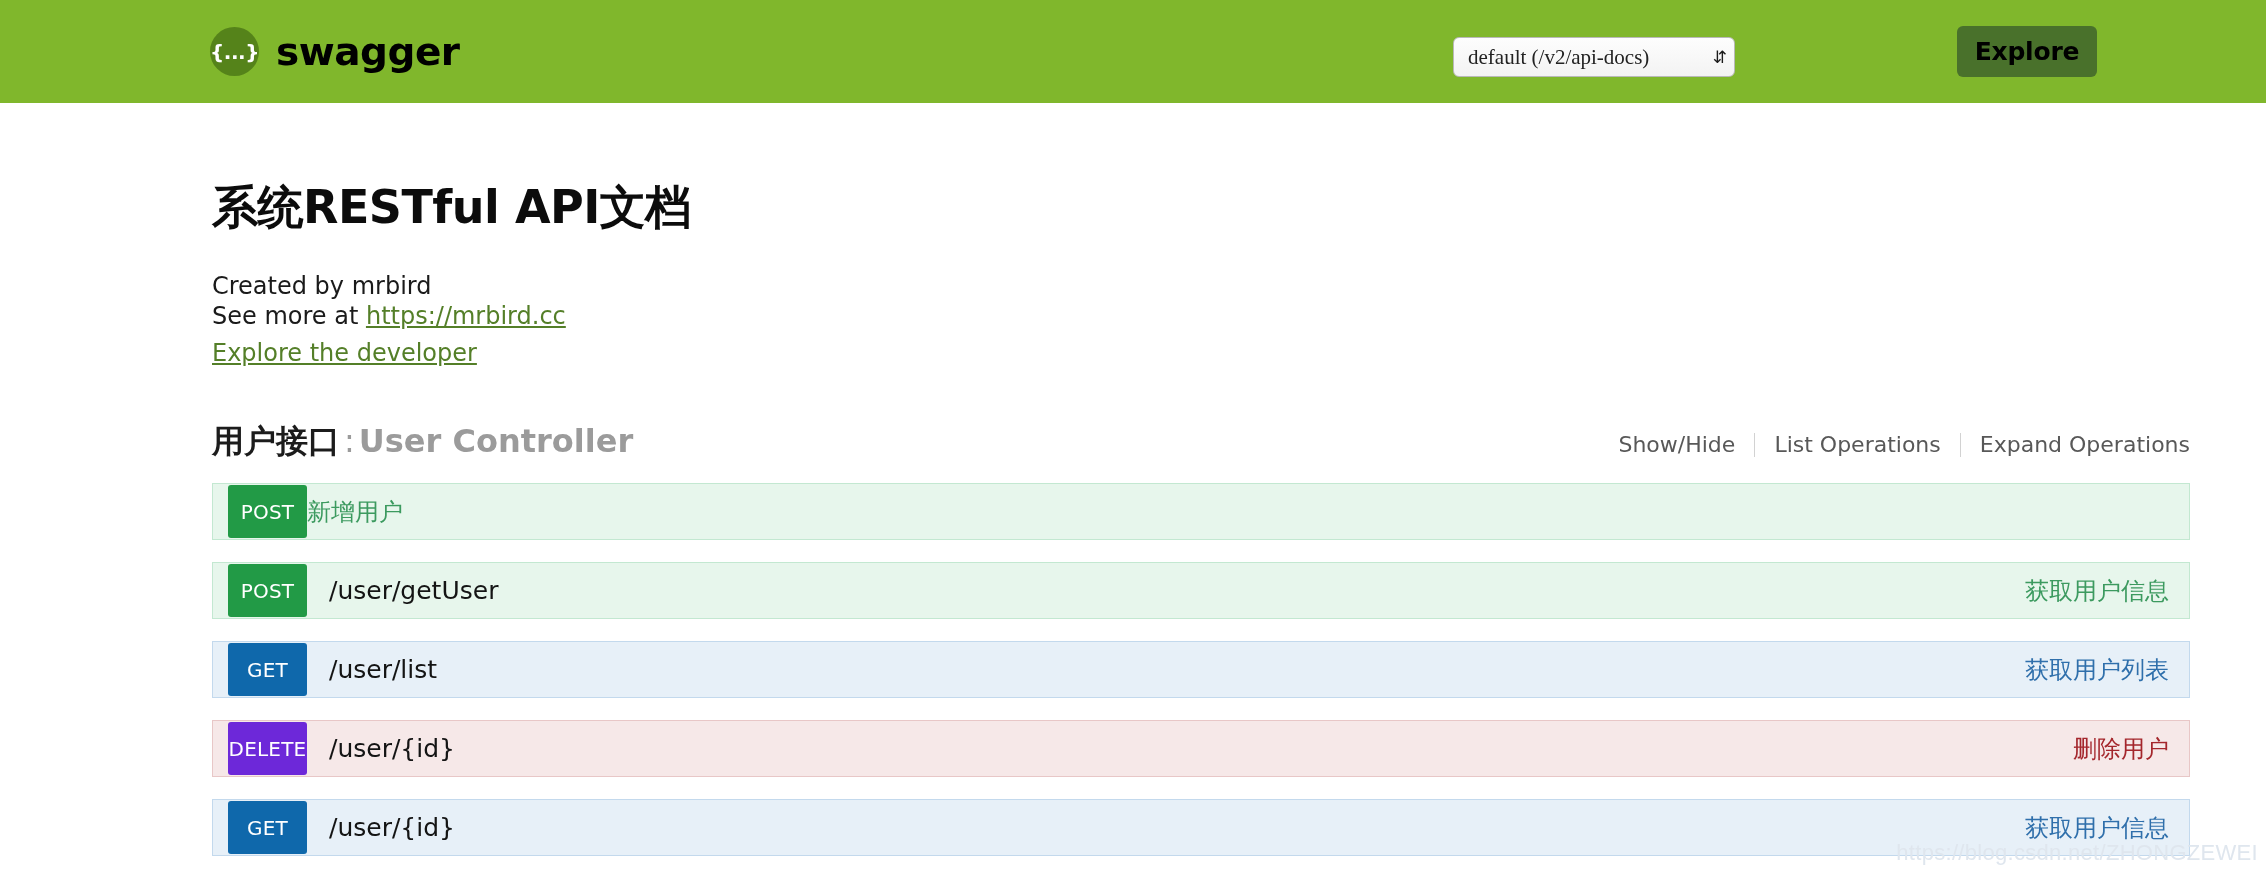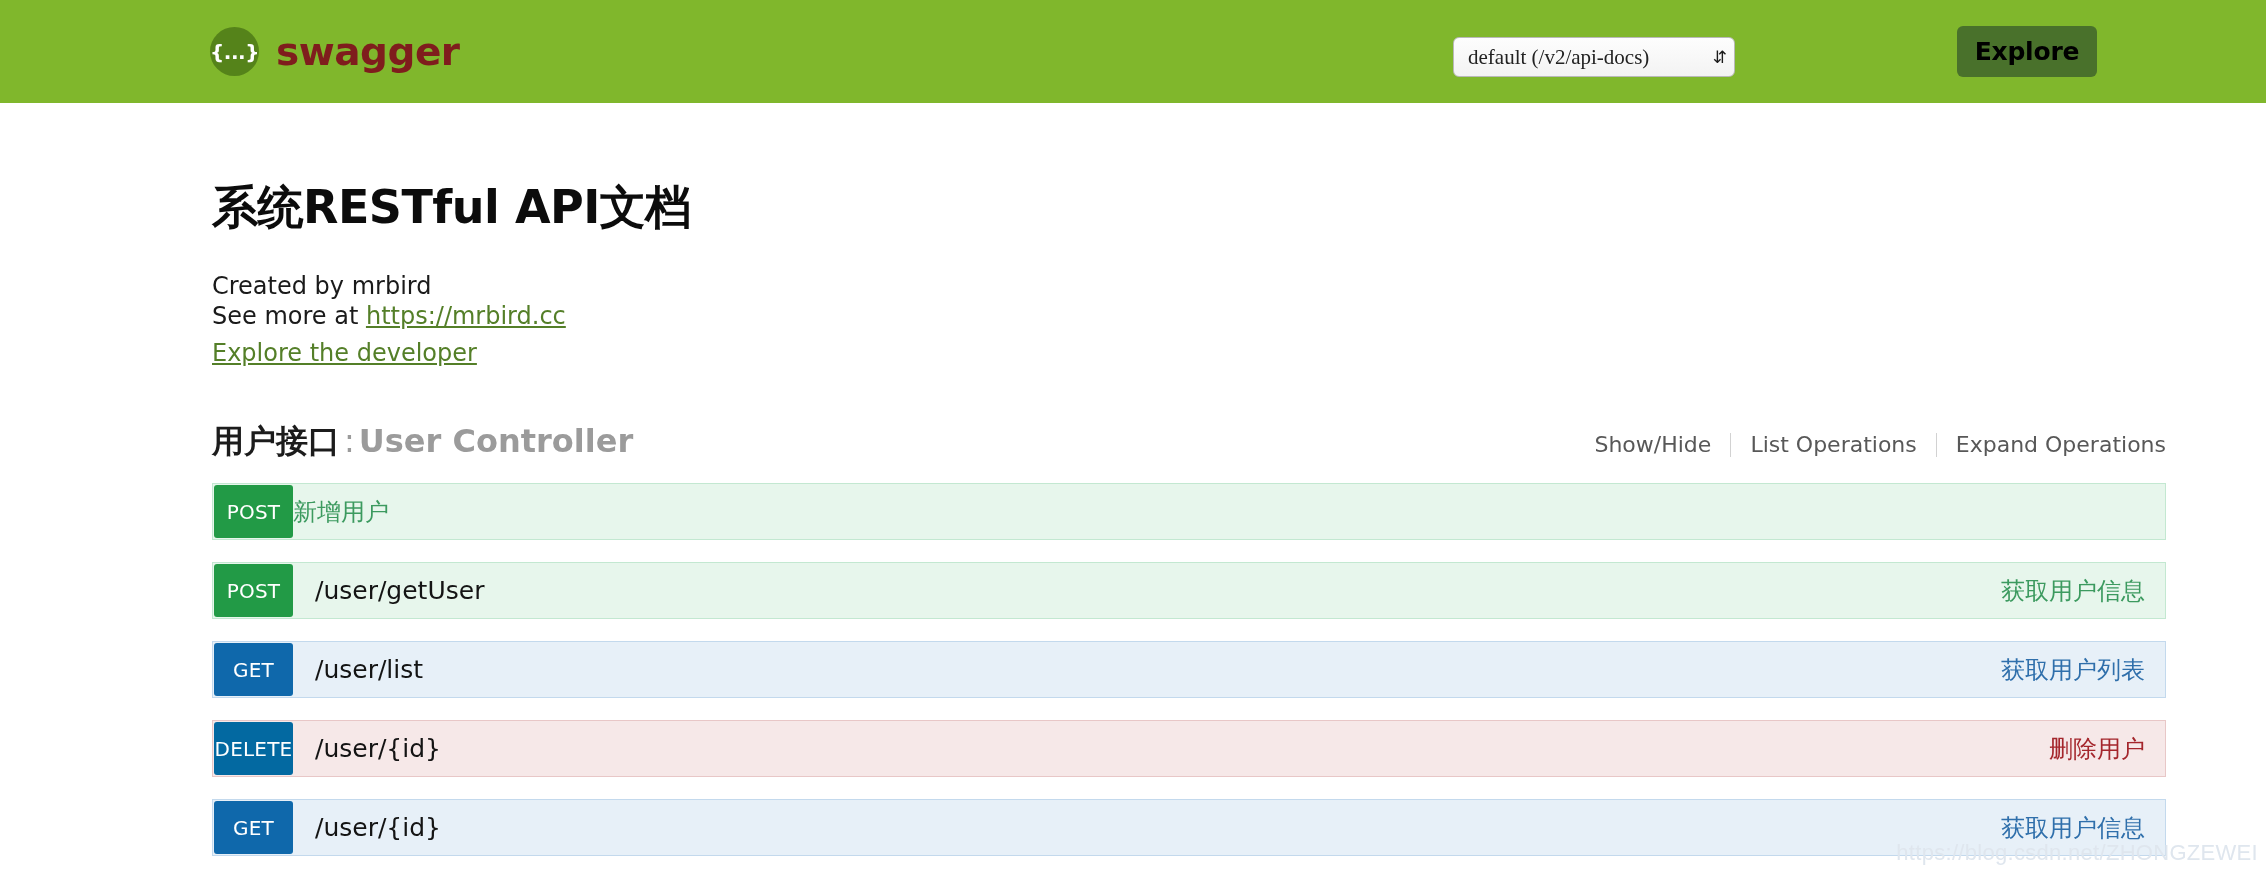--- a/index.html
+++ b/index.html
@@ -47,7 +47,7 @@
     font-family: "DejaVu Sans", sans-serif;
   }
   .brand-name {
-    color: #7f1d1d;
+    color: #000000;
     font-size: 39px;
     font-weight: bold;
     letter-spacing: -0.5px;

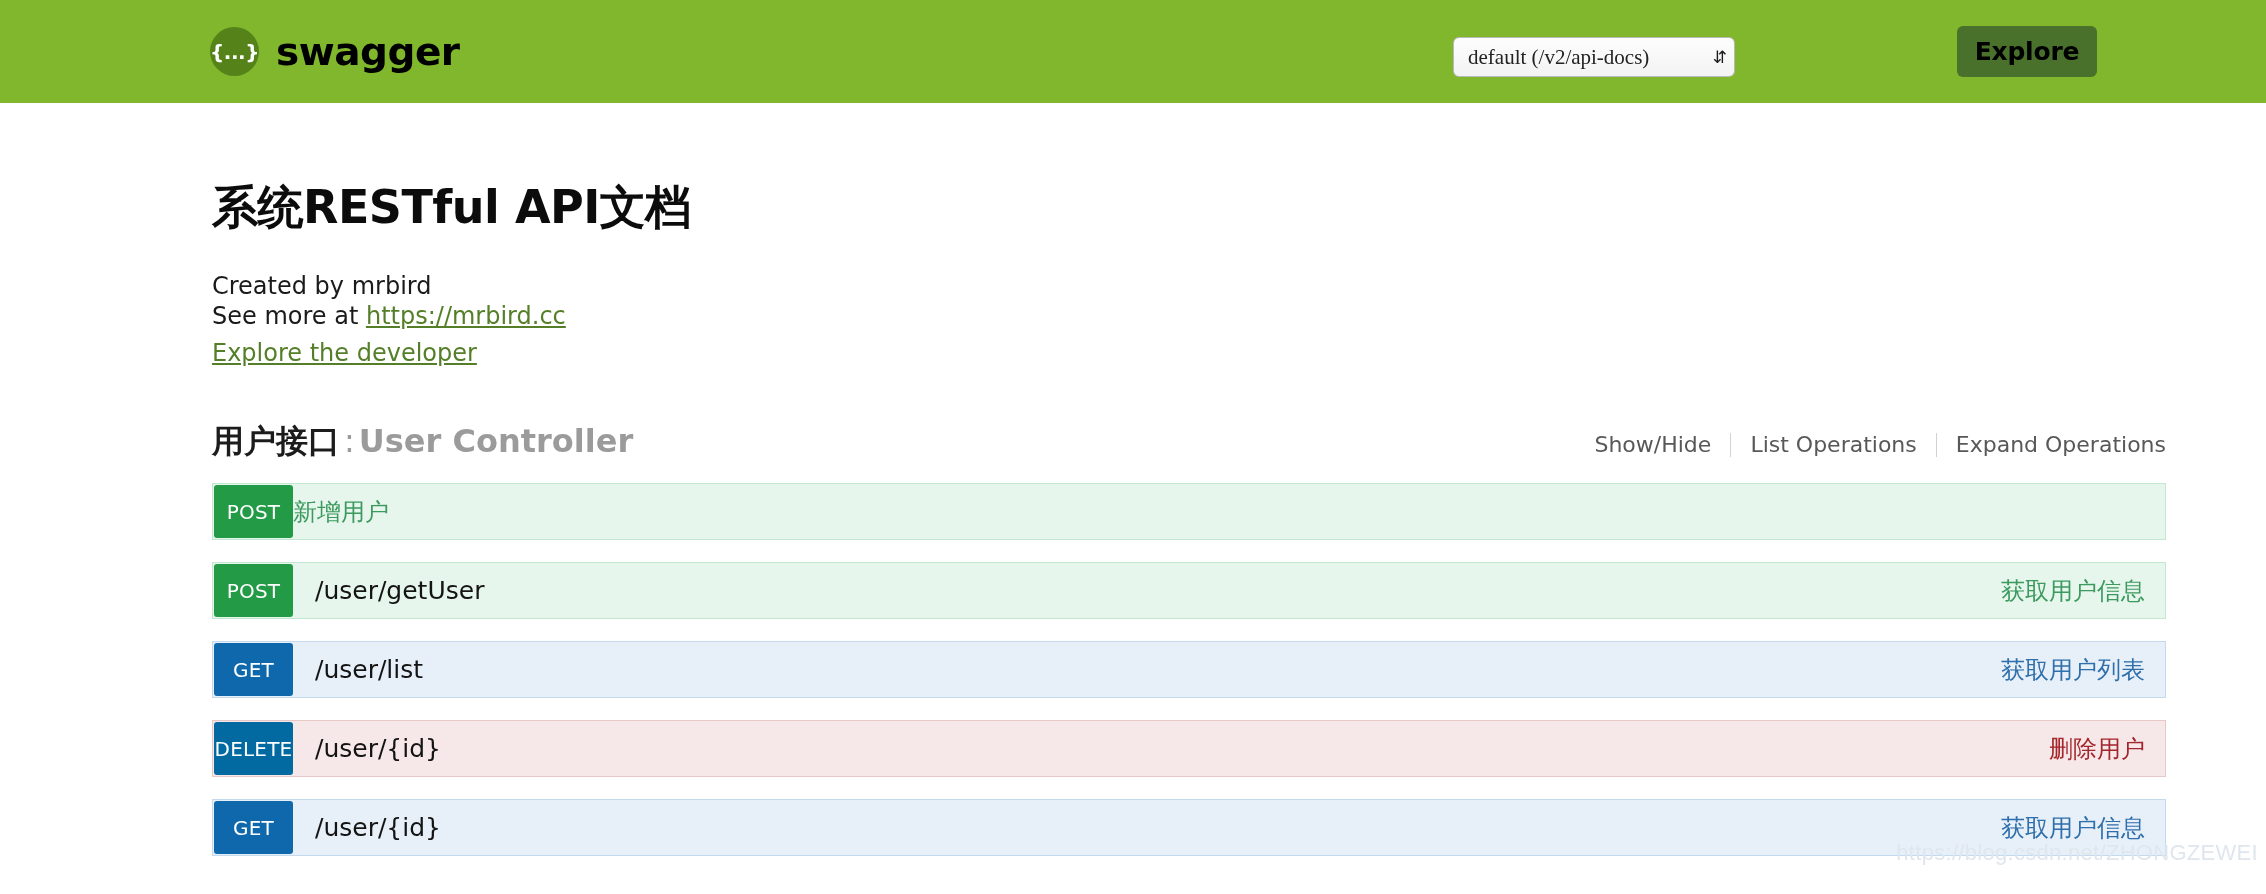--- a/index.html
+++ b/index.html
@@ -101,7 +101,7 @@
   
   .content {
     padding-left: 212px;
-    padding-right: 100px;
+    padding-right: 76px;
     position: relative;
   }
   .page-title {

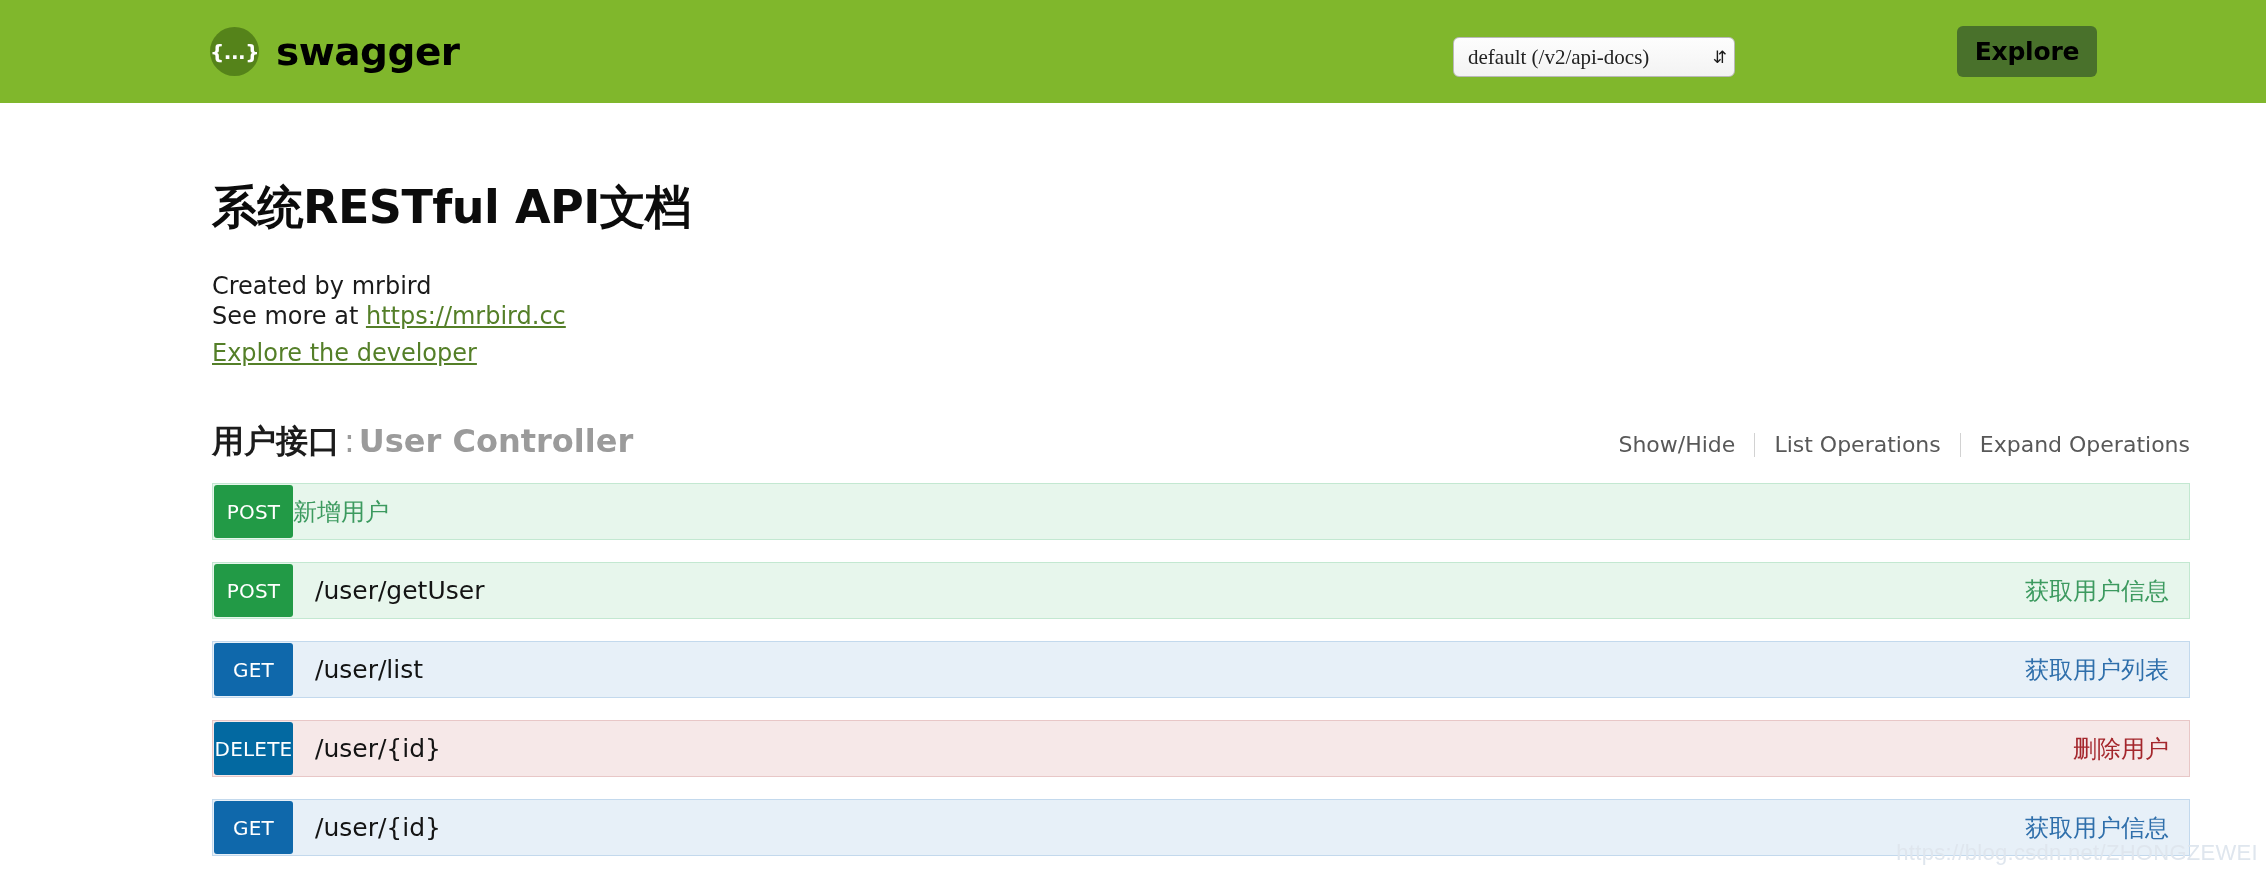--- a/index.html
+++ b/index.html
@@ -199,7 +199,7 @@
     color: #ffffff;
     font-size: 20px;
     border-radius: 3px;
-    margin: 1px 0 1px 1px;
+    margin: 1px 0 1px 15px;
     font-family: "DejaVu Sans", "Liberation Sans", sans-serif;
     letter-spacing: 0.2px;
   }

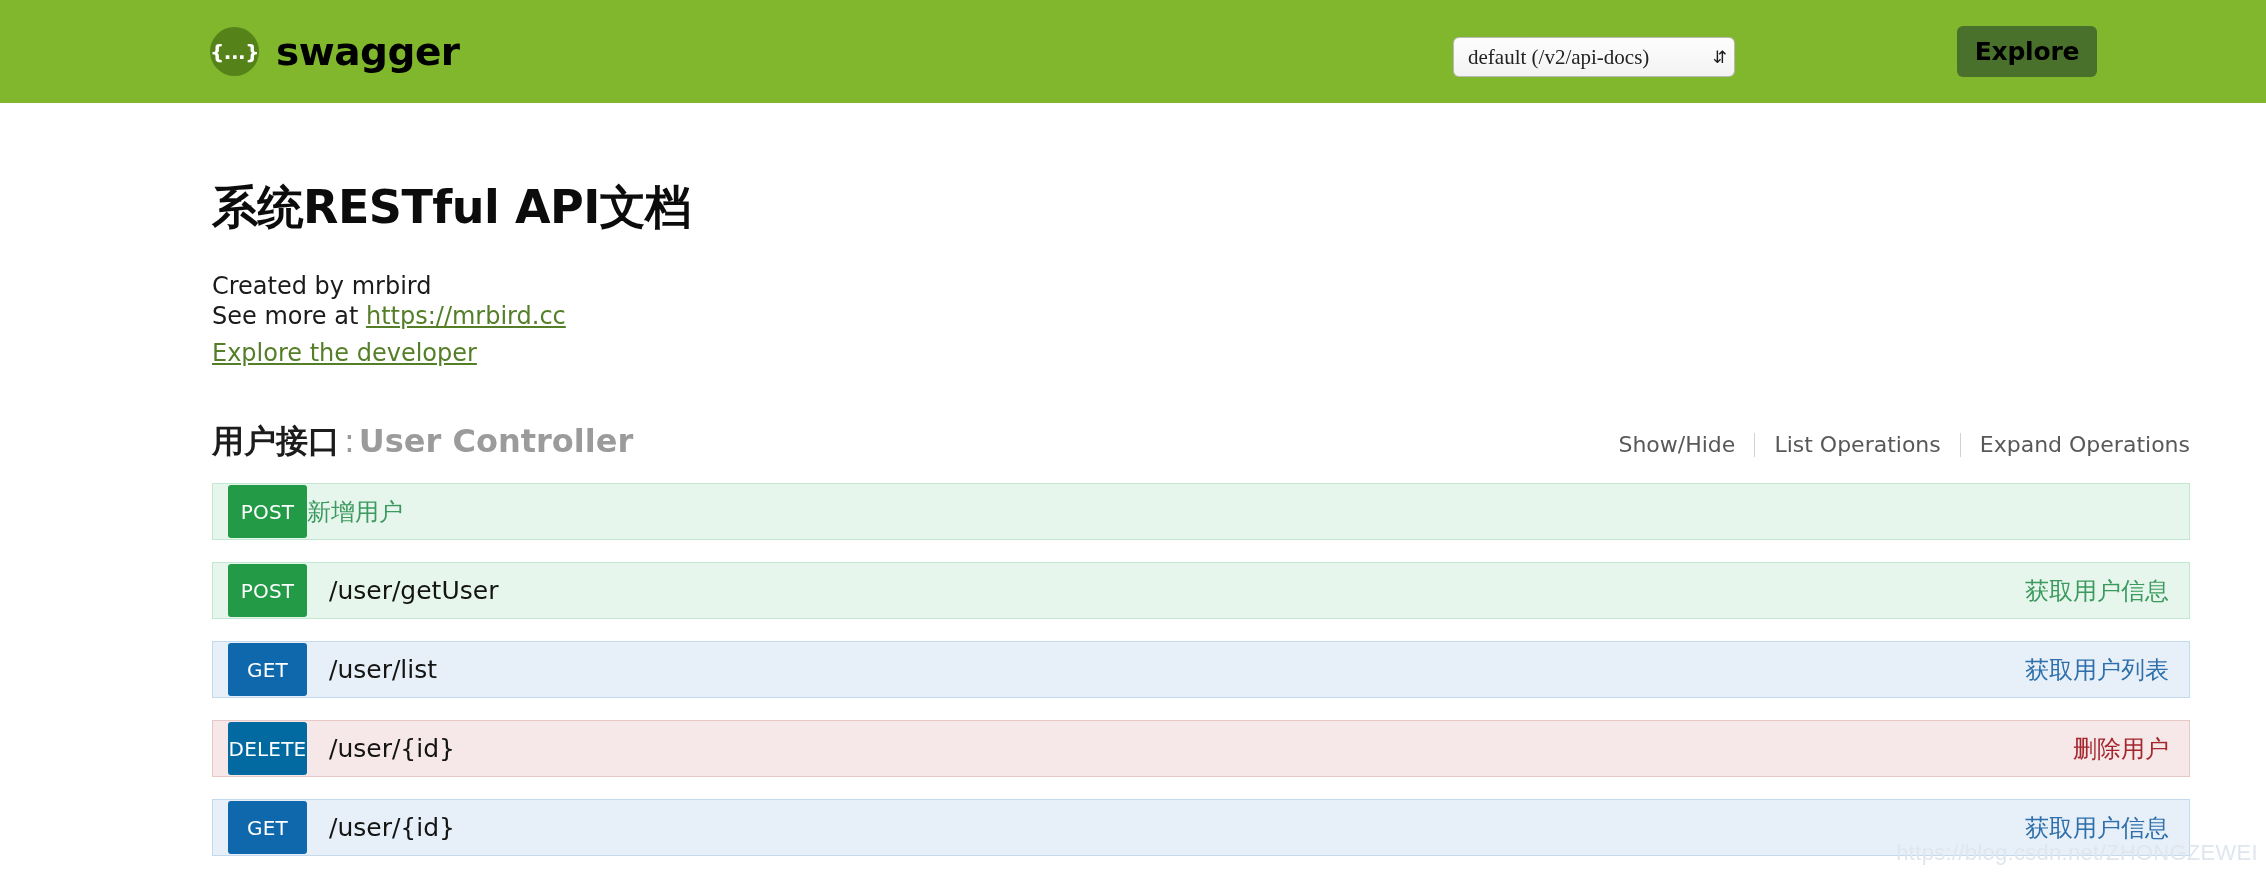--- a/index.html
+++ b/index.html
@@ -225,7 +225,7 @@
   
   .m-post { background: #229a46; }
   .m-get  { background: #0f68ab; }
-  .m-del  { background: #0369a1; }
+  .m-del  { background: #6d28d9; }
 
   .row-post {
     background: #e7f6ec;

